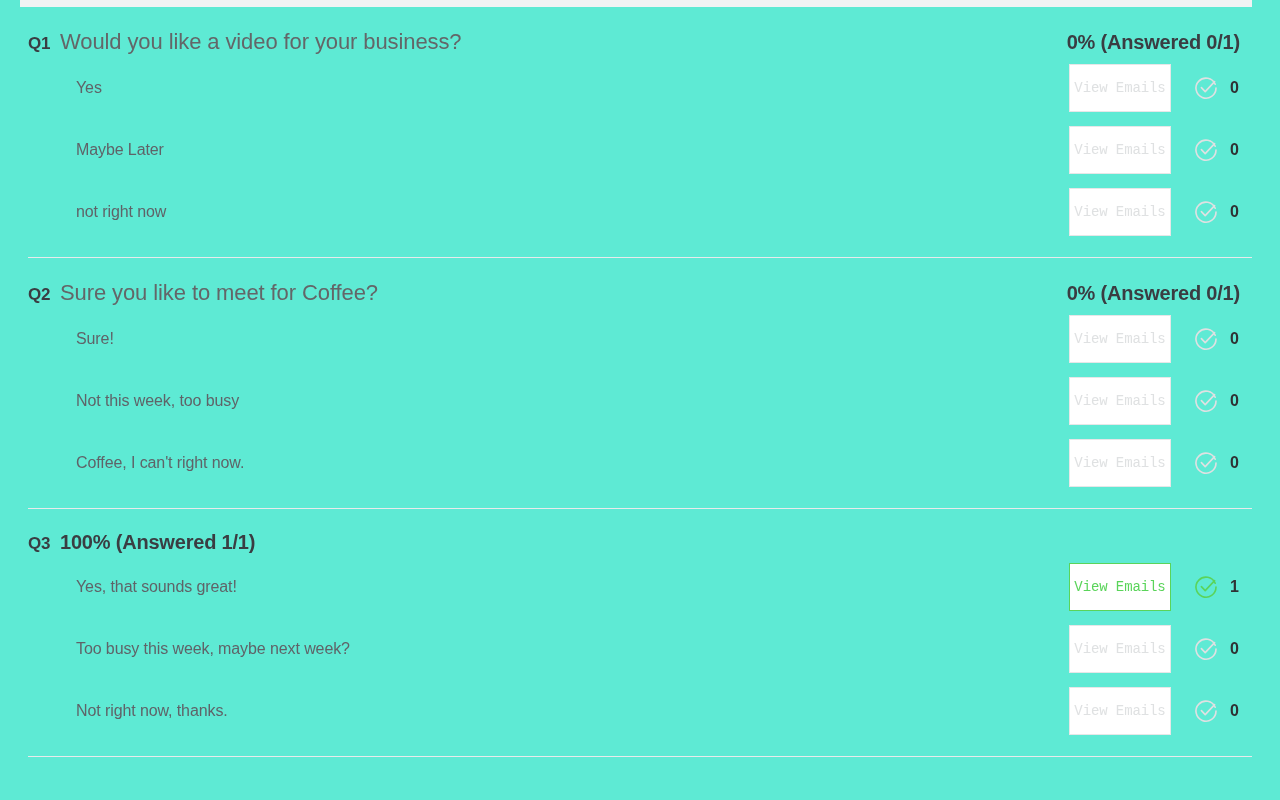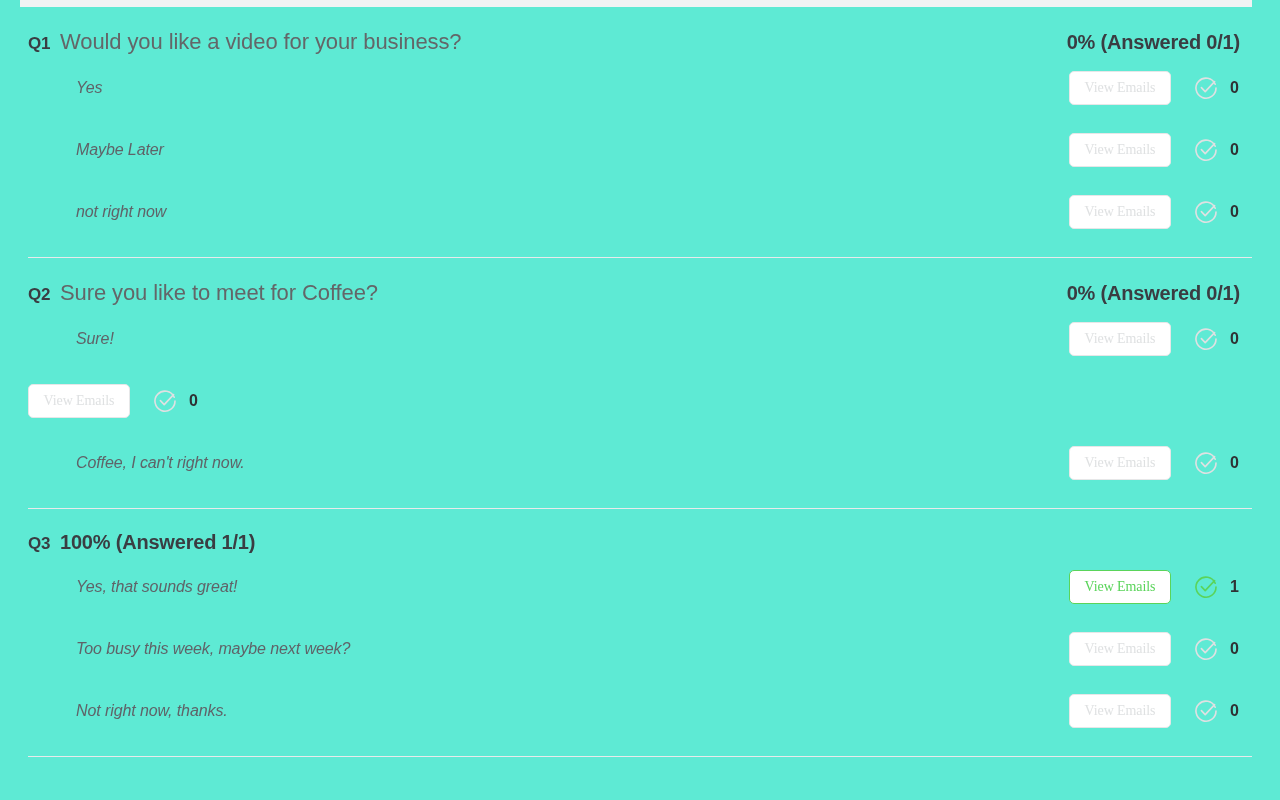--- a/index.html
+++ b/index.html
@@ -87,7 +87,6 @@
     flex: 1 1 auto;
     padding-left: 48px;
     letter-spacing: -0.1px;
-    font-style: italic;
   }
 
   .answer-actions {

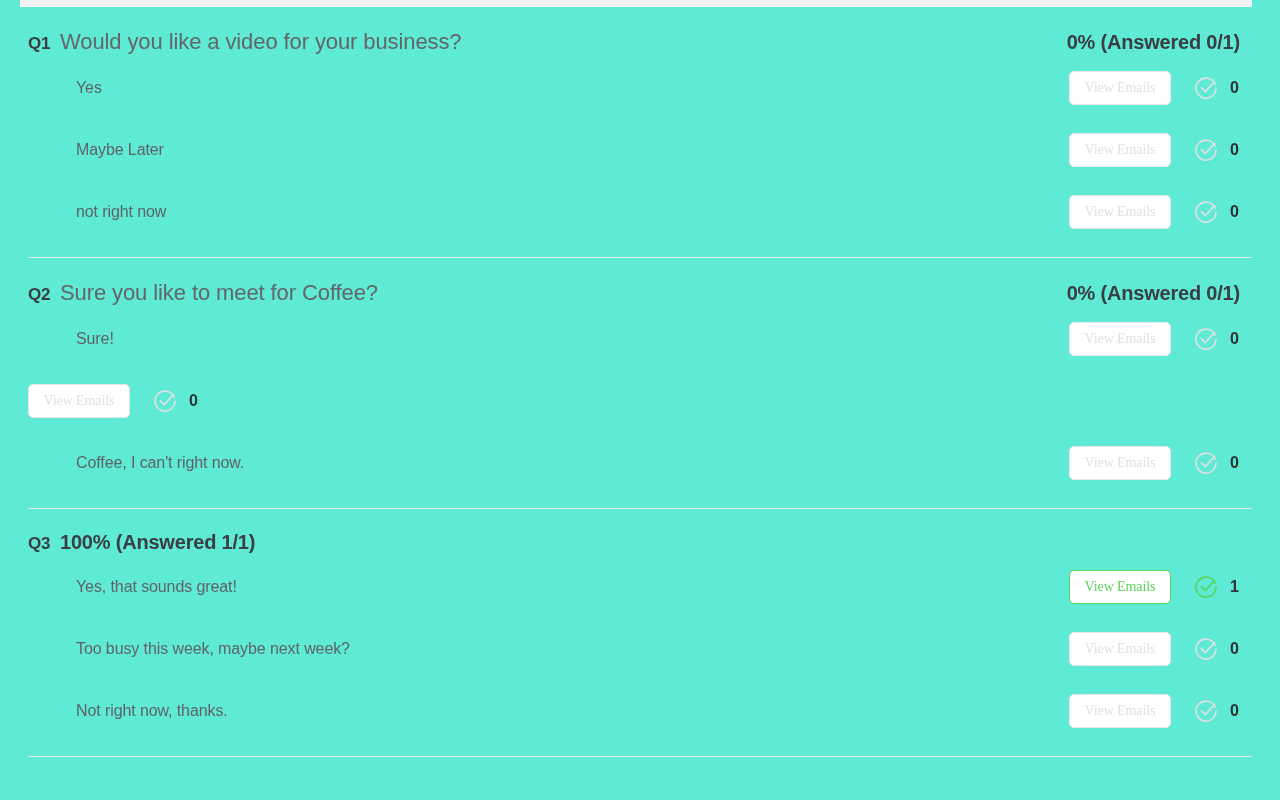--- a/index.html
+++ b/index.html
@@ -100,14 +100,14 @@
     align-items: center;
     justify-content: center;
     width: 102px;
-    height: 34px;
+    height: 48px;
     box-sizing: border-box;
     border: 1px solid #e6e7e8;
-    border-radius: 5px;
+    border-radius: 0;
     background: #ffffff;
     color: #dfe1e2;
     font-size: 14px;
-    font-family: Liberation Serif, serif;
+    font-family: Liberation Mono, monospace;
     letter-spacing: -0.1px;
     cursor: default;
     padding: 0;

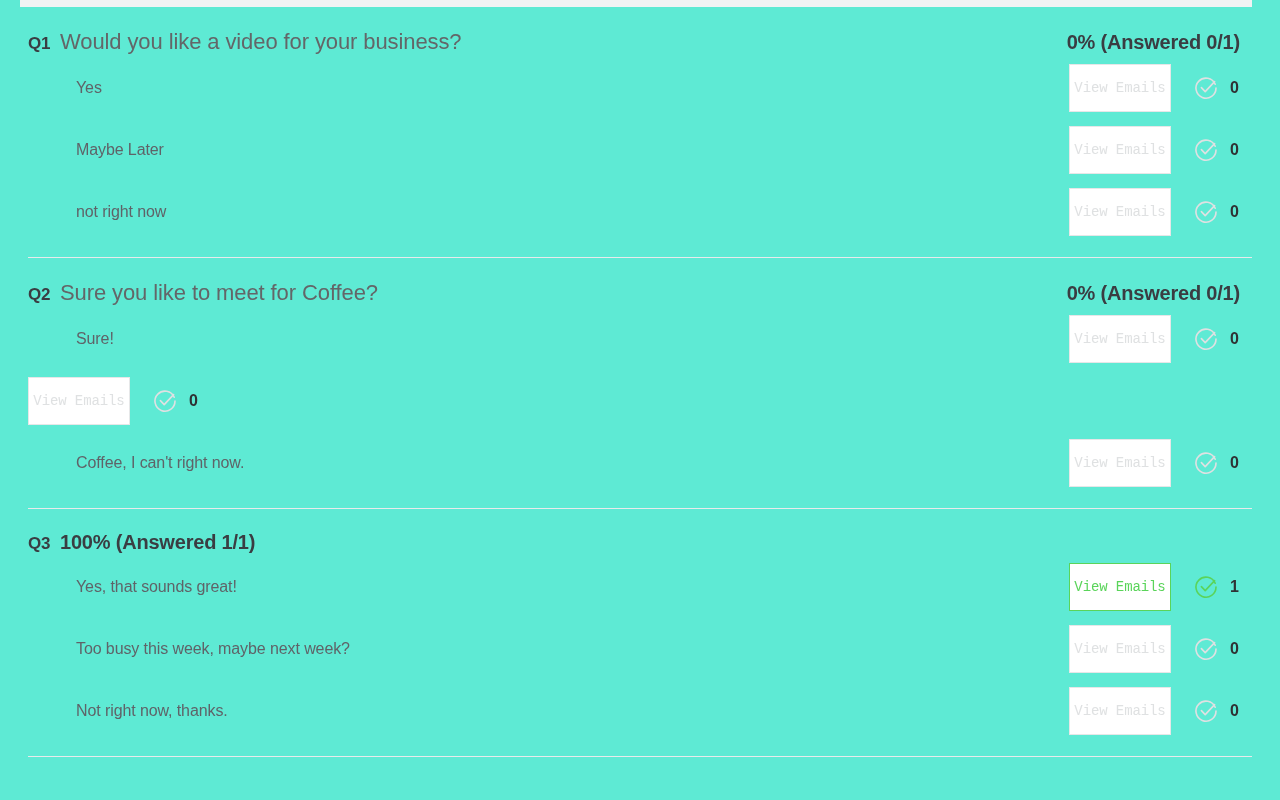--- a/index.html
+++ b/index.html
@@ -223,6 +223,7 @@
           </span>
         </div>
         <div class="answer-row">  
+          <span class="answer-text">Not this week, too busy</span>  
           <span class="answer-actions">    
             <button class="view-emails-btn">View Emails</button>    
             <span class="check-icon">

